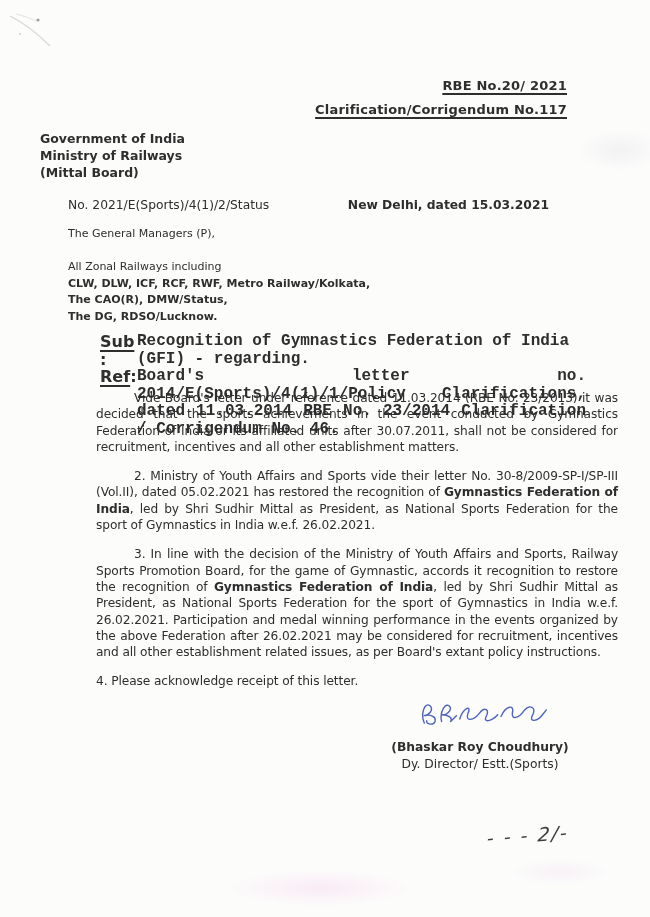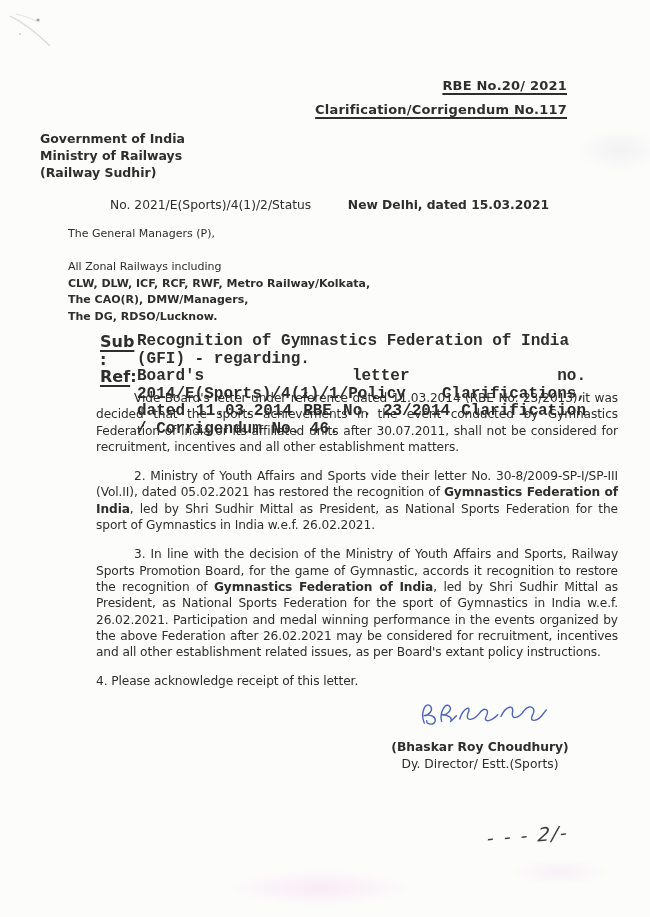--- a/index.html
+++ b/index.html
@@ -135,7 +135,7 @@
   <div class="letterhead">
     <div>Government of India</div>
     <div>Ministry of Railways</div>
-    <div>(Railway Sudhir)</div>
+    <div>(Mittal Board)</div>
   </div>
 
   <div class="fileline">

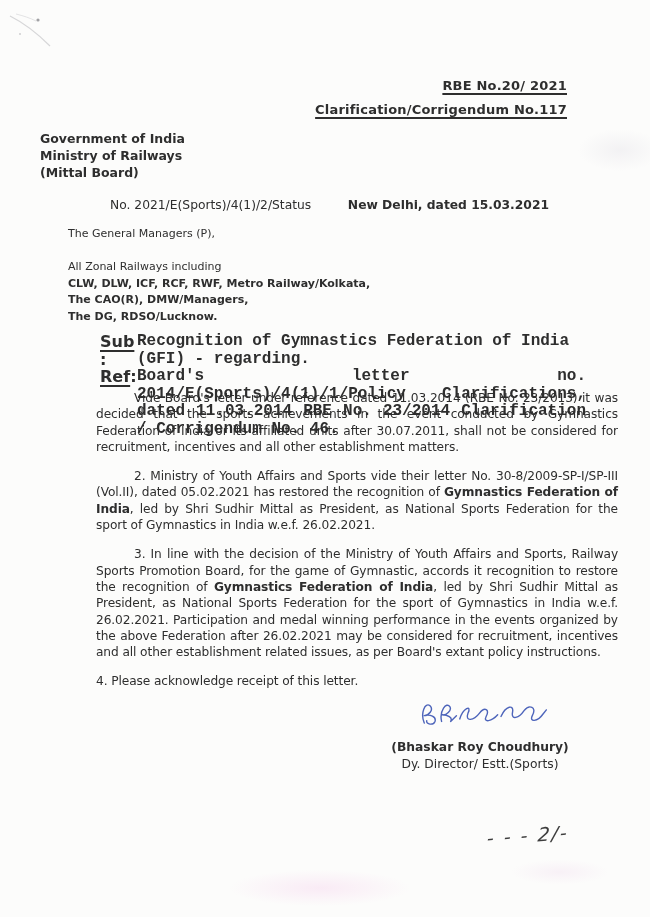--- a/index.html
+++ b/index.html
@@ -57,7 +57,6 @@
     display: flex;
     justify-content: space-between;
     font-size: 12.3px;
-    margin-left: 42px;
   }
   .addressee {
     position: absolute;

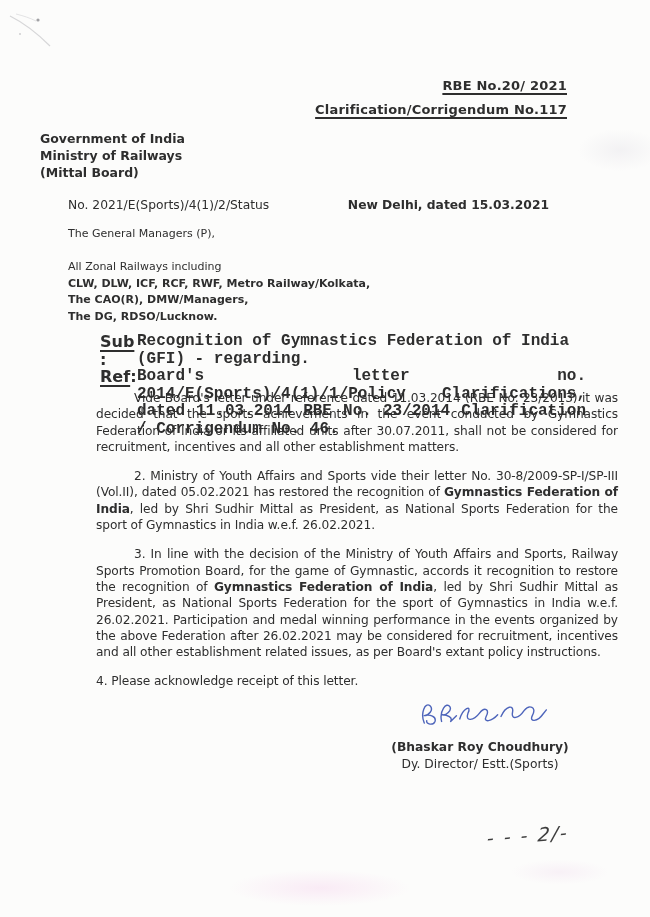--- a/index.html
+++ b/index.html
@@ -147,7 +147,7 @@
     <div class="addr-gap"></div>
     <div>All Zonal Railways including</div>
     <div class="b">CLW, DLW, ICF, RCF, RWF, Metro Railway/Kolkata,</div>
-    <div class="b">The CAO(R), DMW/Managers,</div>
+    <div class="b">The CAO(R), DMW/Status,</div>
     <div class="b">The DG, RDSO/Lucknow.</div>
   </div>
 

